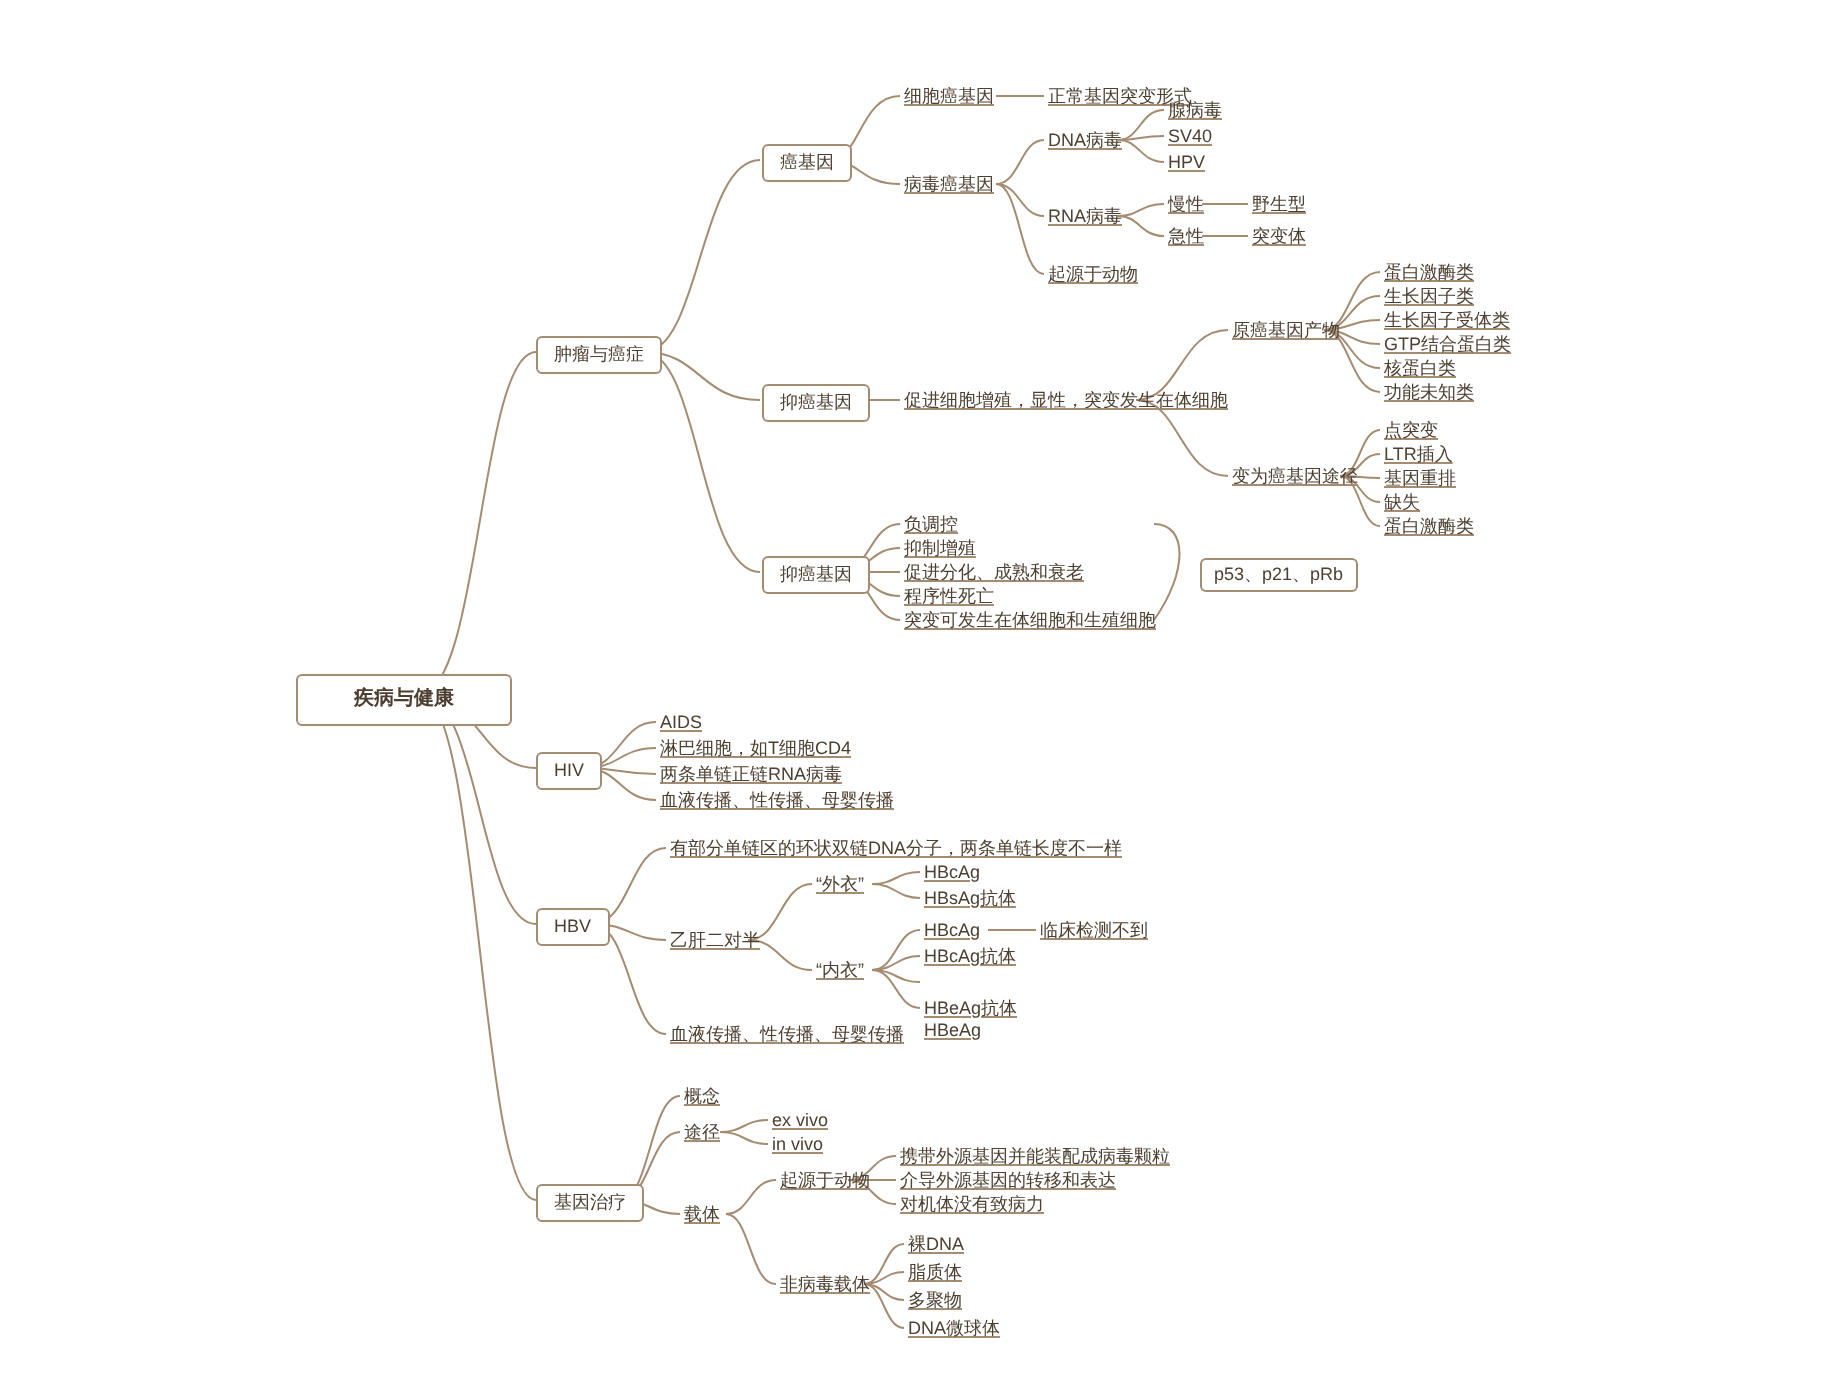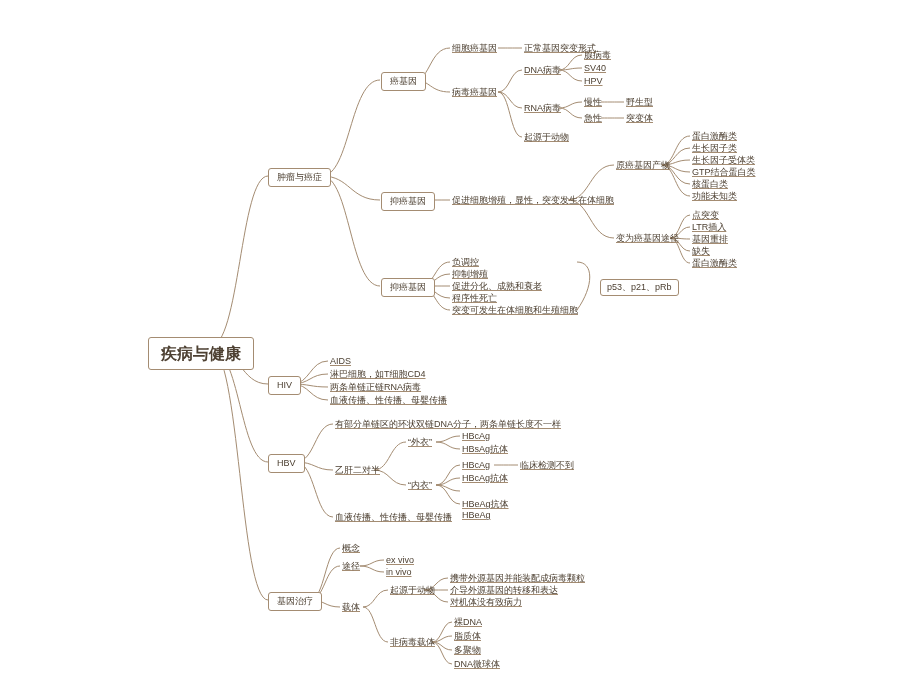--- a/index.html
+++ b/index.html
@@ -5,7 +5,7 @@
   html,body{margin:0;padding:0;background:#fff;font-family:"Microsoft YaHei",Arial,sans-serif;font-size:9px;line-height:1.2;width:920px;height:690px;overflow:hidden}
   svg{position:absolute;top:0;left:0}
   .node{position:absolute;border:1px solid #a48c72;border-radius:3px;padding:3px 8px;background:#fff;white-space:nowrap;color:#4d4032}
-  .root{font-weight:bold;font-size:16px;padding:6px 12px}
+  .root{font-weight:bold;font-size:10px;padding:6px 28px}
   .leaf{position:absolute;white-space:nowrap;text-decoration:underline;text-decoration-color:#a48c72;color:#4d4032}
   .annot{position:absolute;border:1px solid #a48c72;border-radius:3px;padding:2px 6px;color:#4d4032}
 </style>

